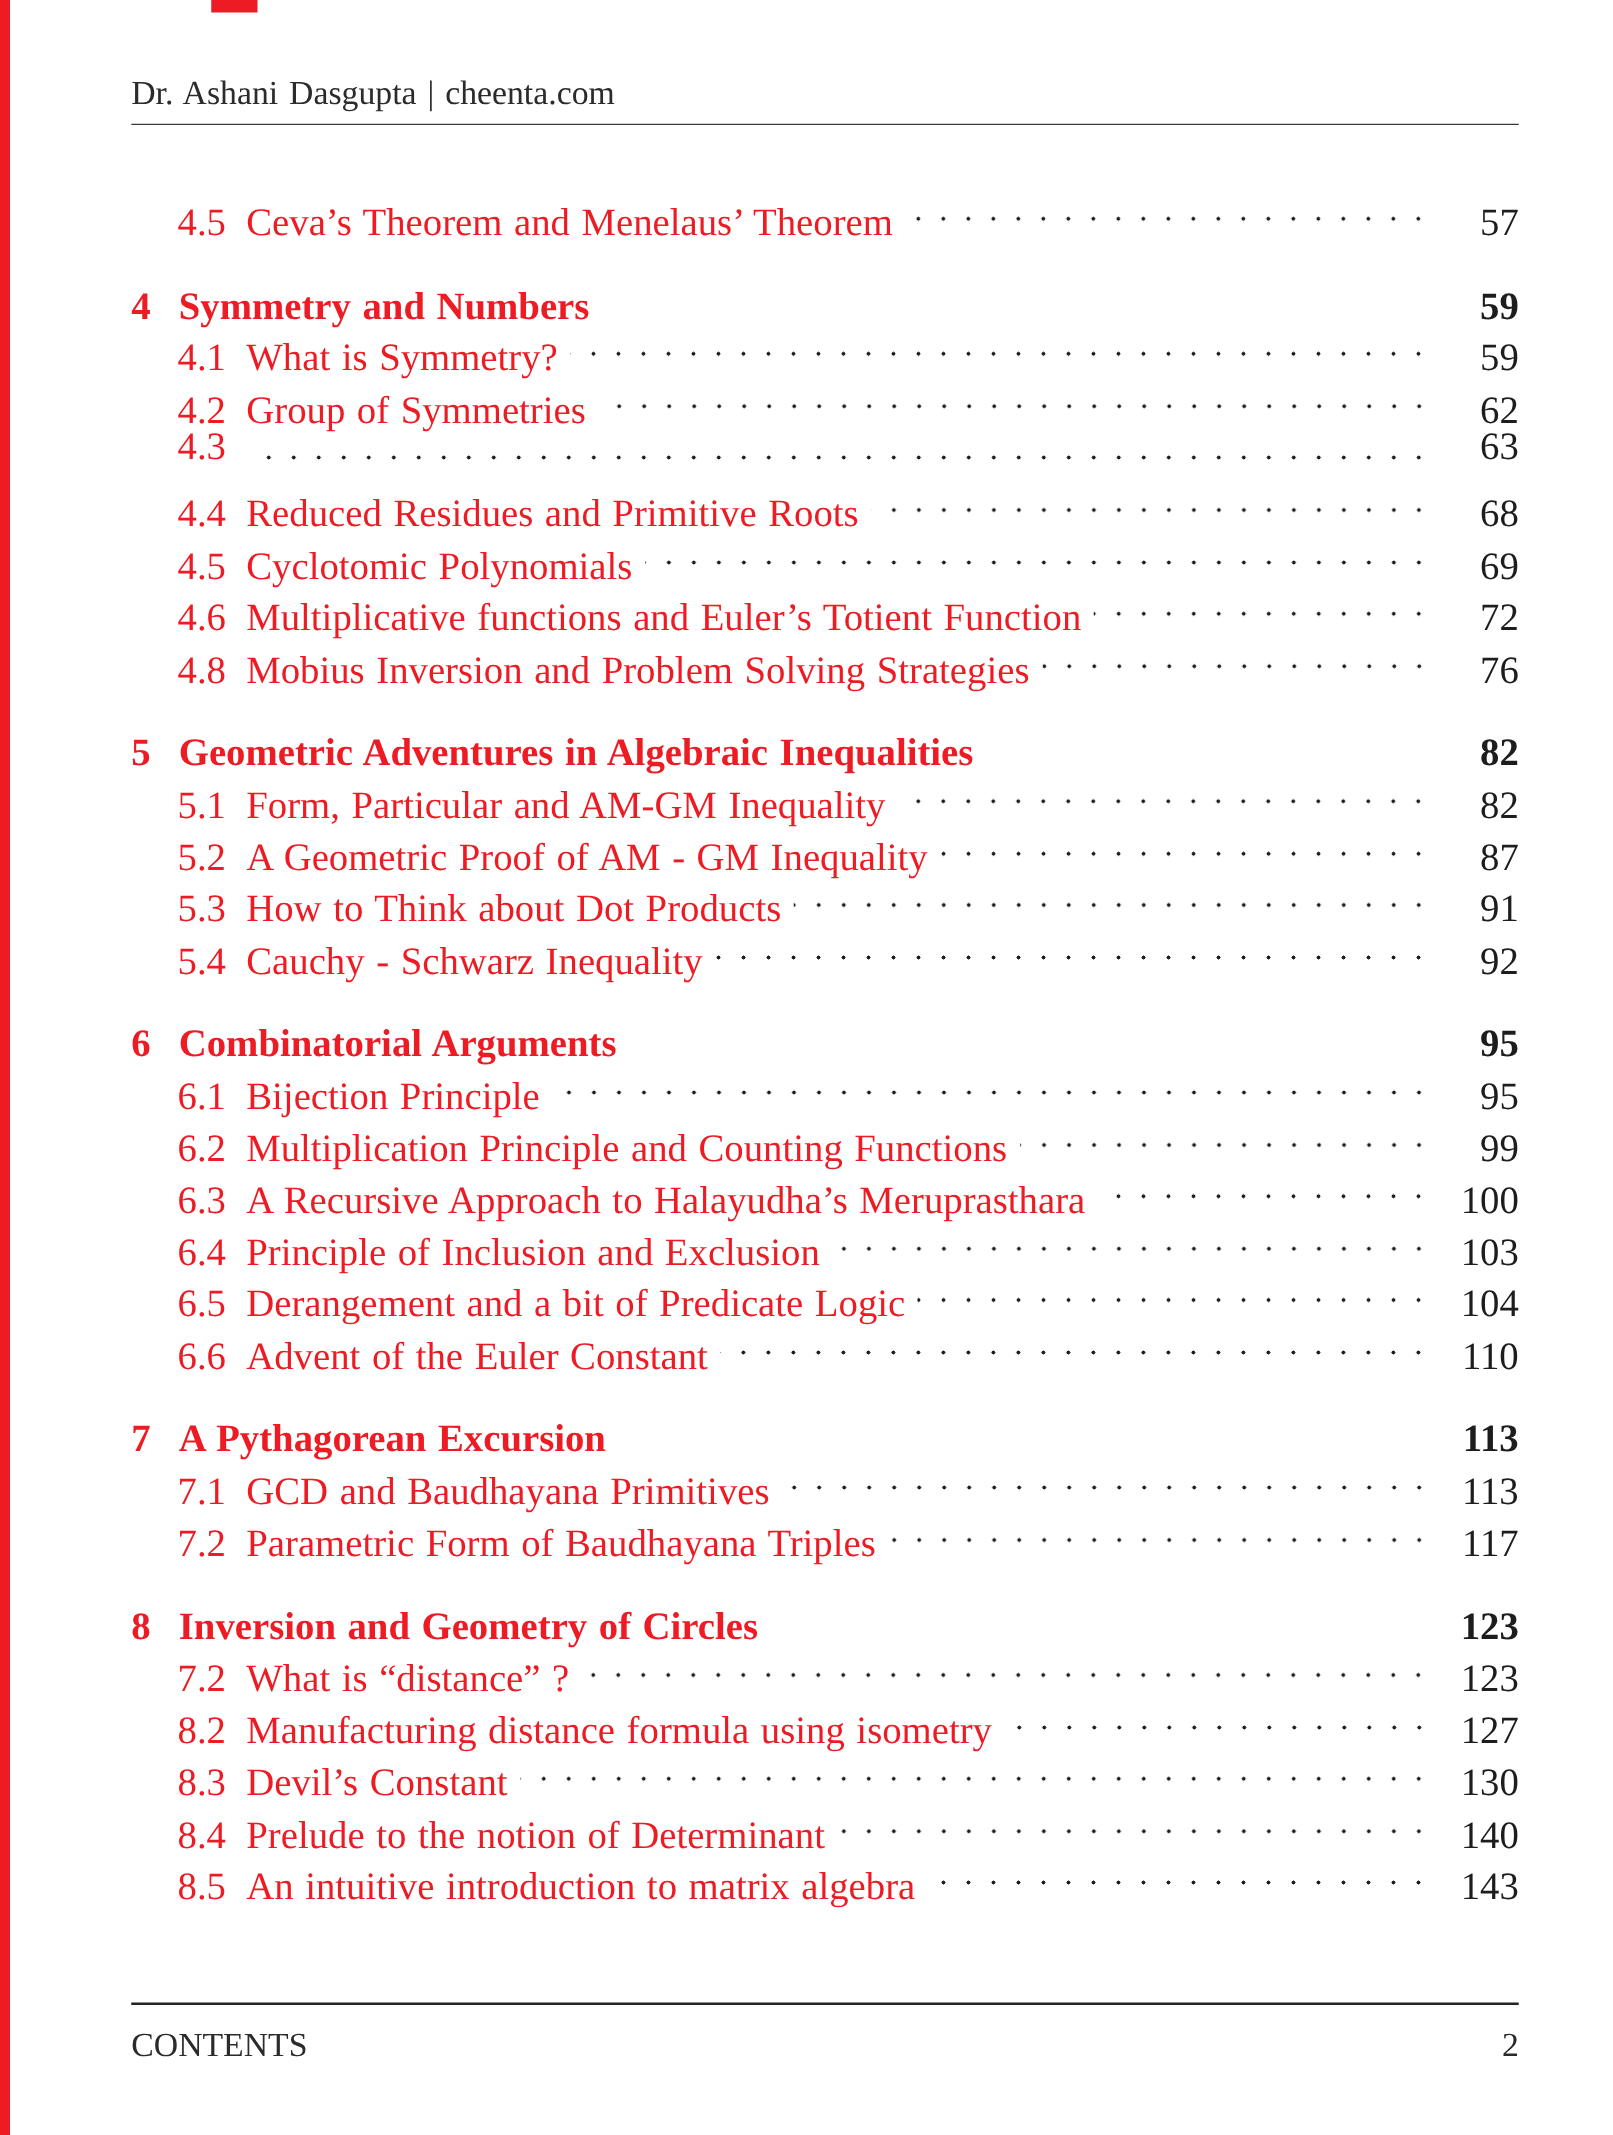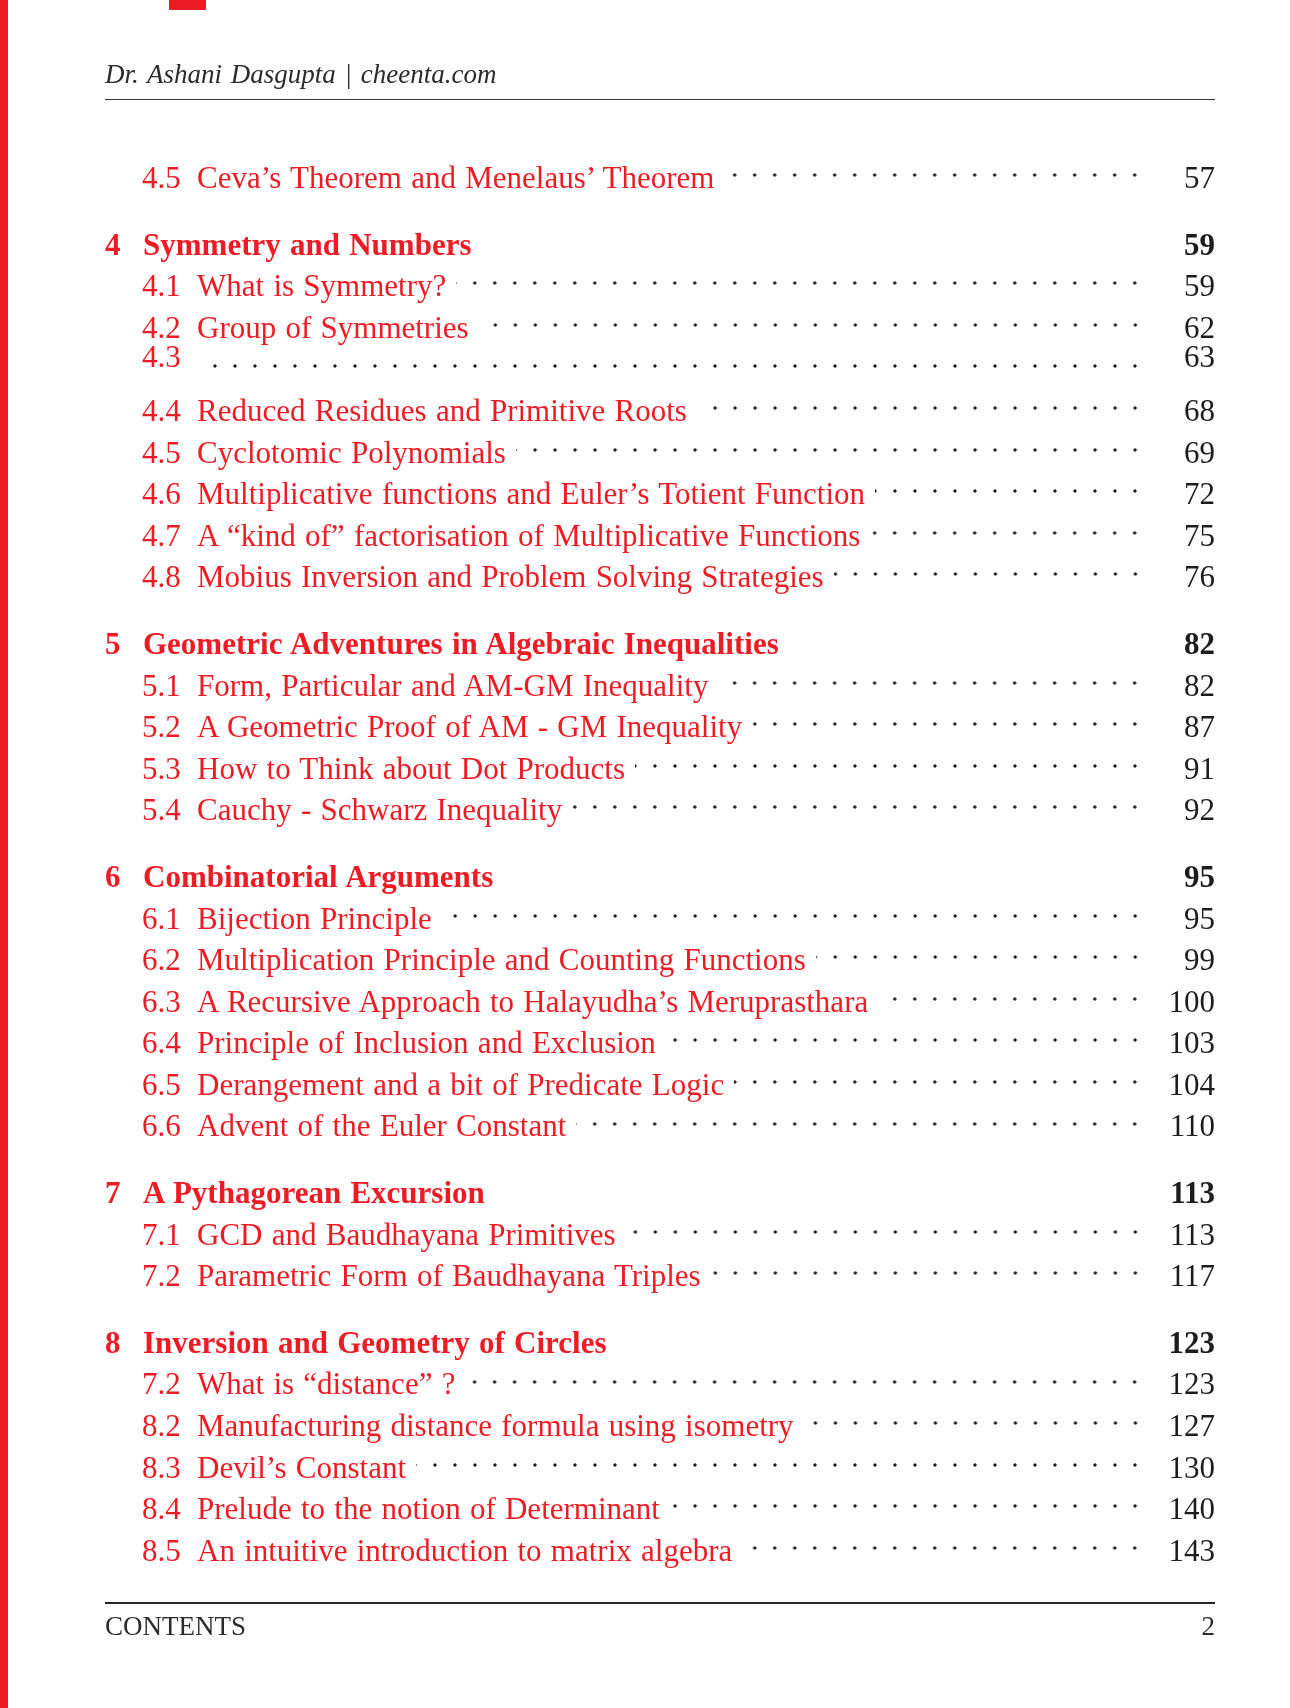--- a/index.html
+++ b/index.html
@@ -24,7 +24,6 @@
     font-size:27px;line-height:29px;color:#2b2b2b;
     padding-bottom:10px;border-bottom:1.5px solid var(--rule);
     word-spacing:2px;
-    font-style:italic;
   }
   .toc{
     position:absolute;left:105px;top:145px;width:1110px;

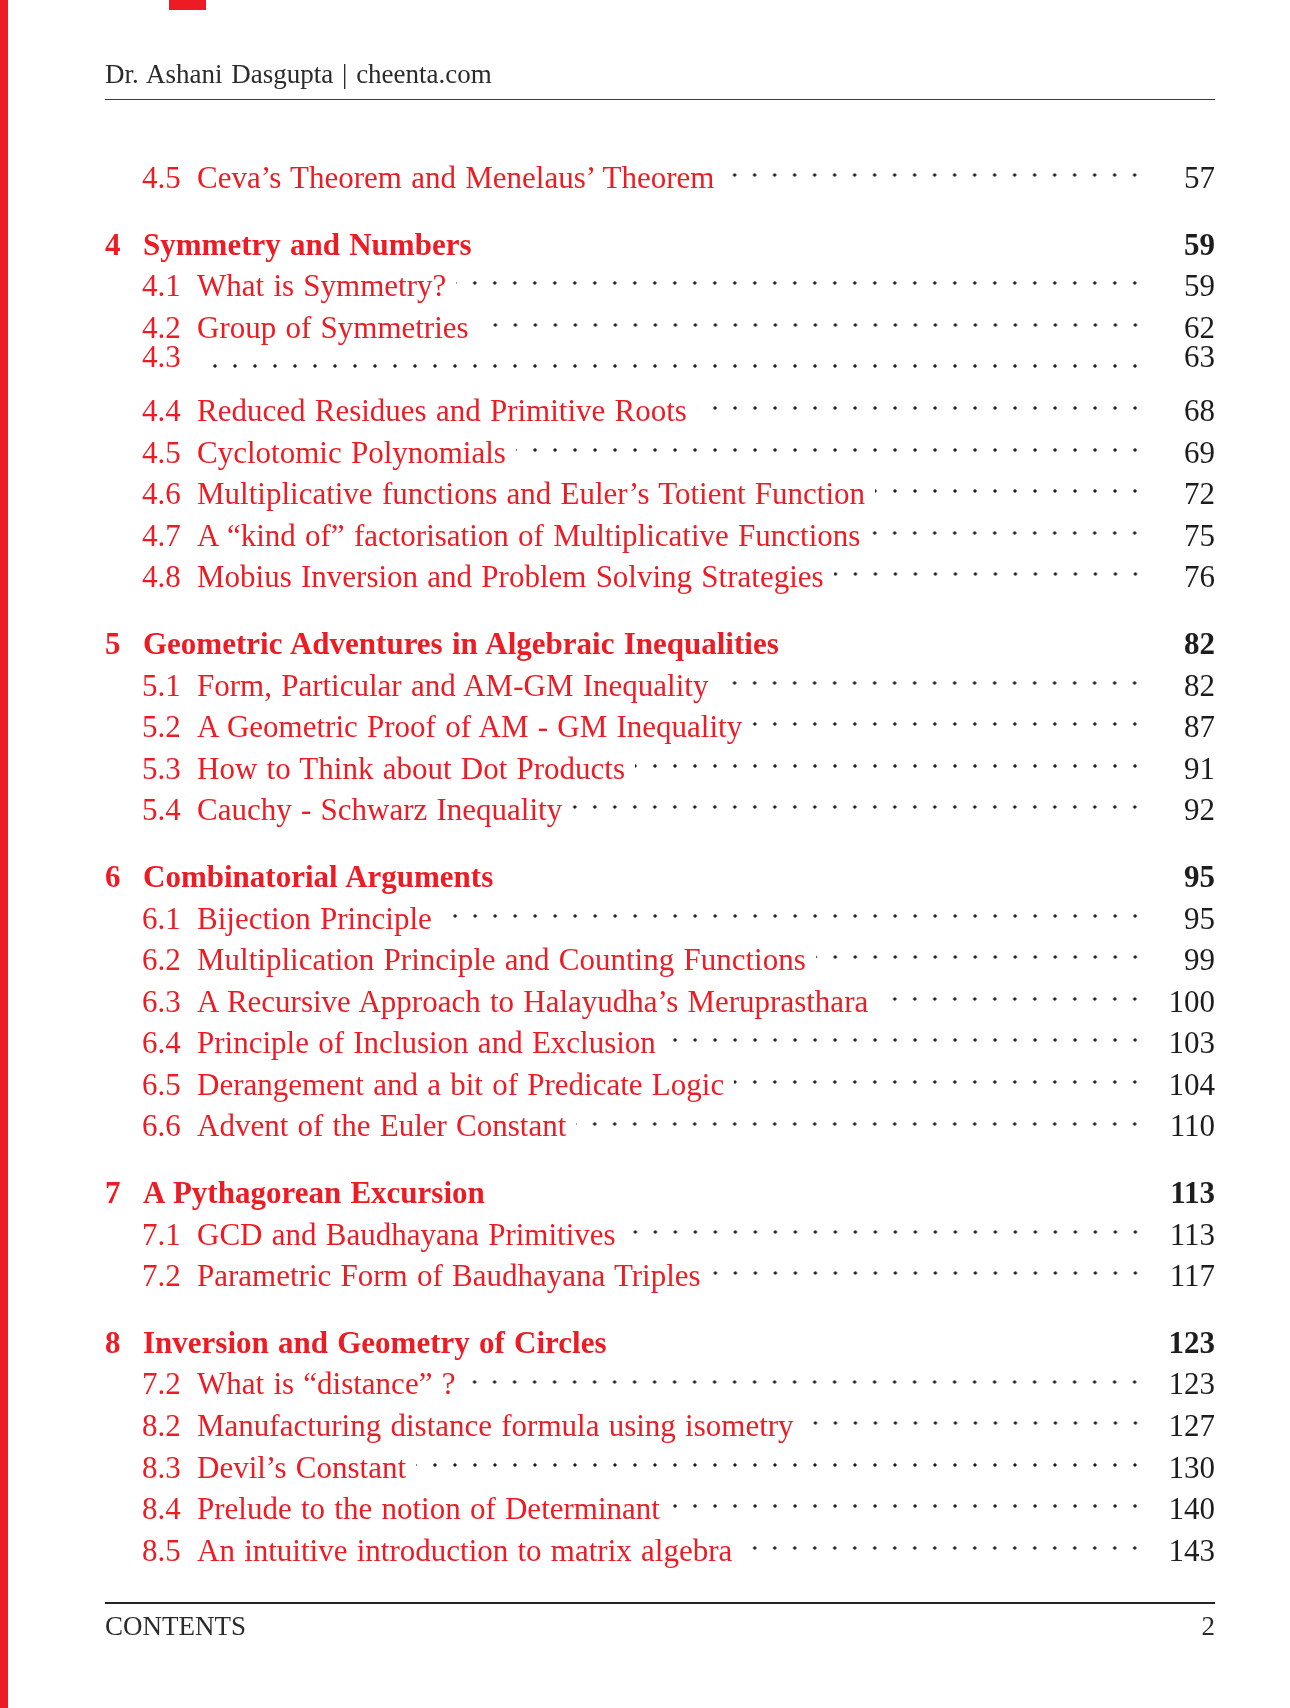--- a/index.html
+++ b/index.html
@@ -118,12 +118,6 @@
     <span class="pagenum">72</span>
   </div>
     <div class="toc-row section">
-    <span class="num">4.7</span>
-    <span class="title">A “kind of” factorisation of Multiplicative Functions</span>
-    <span class="leader"></span>
-    <span class="pagenum">75</span>
-  </div>
-    <div class="toc-row section">
     <span class="num">4.8</span>
     <span class="title">Mobius Inversion and Problem Solving Strategies</span>
     <span class="leader"></span>

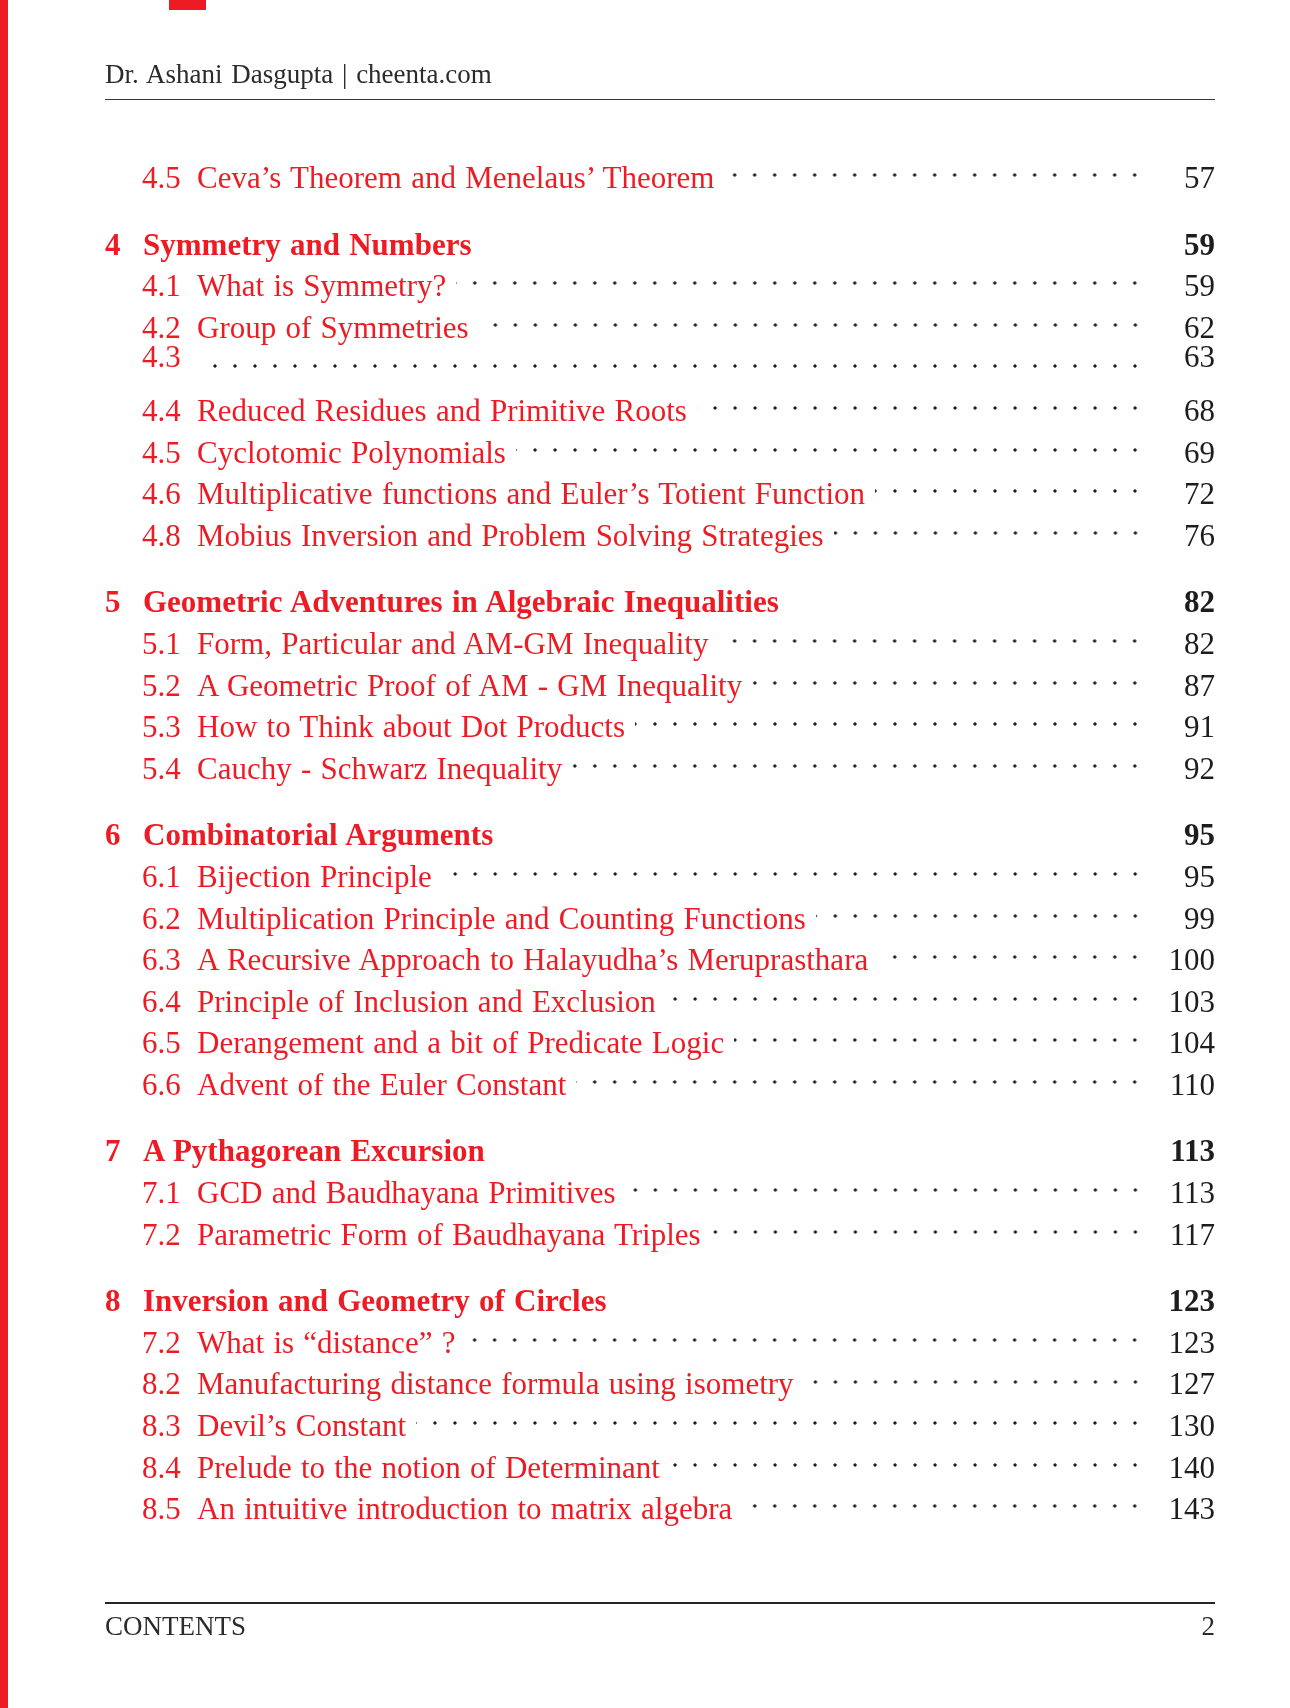--- a/index.html
+++ b/index.html
@@ -54,7 +54,7 @@
   .chapter .pagenum{font-weight:bold;}
   .page-footer{
     position:absolute;left:105px;top:1602px;width:1110px;
-    border-top:2.5px solid #242424;padding-top:5px;
+    border-top:2.5px solid #242424;padding-top:15px;
     font-size:27px;line-height:34px;color:#2b2b2b;
     display:flex;justify-content:space-between;align-items:baseline;
   }

